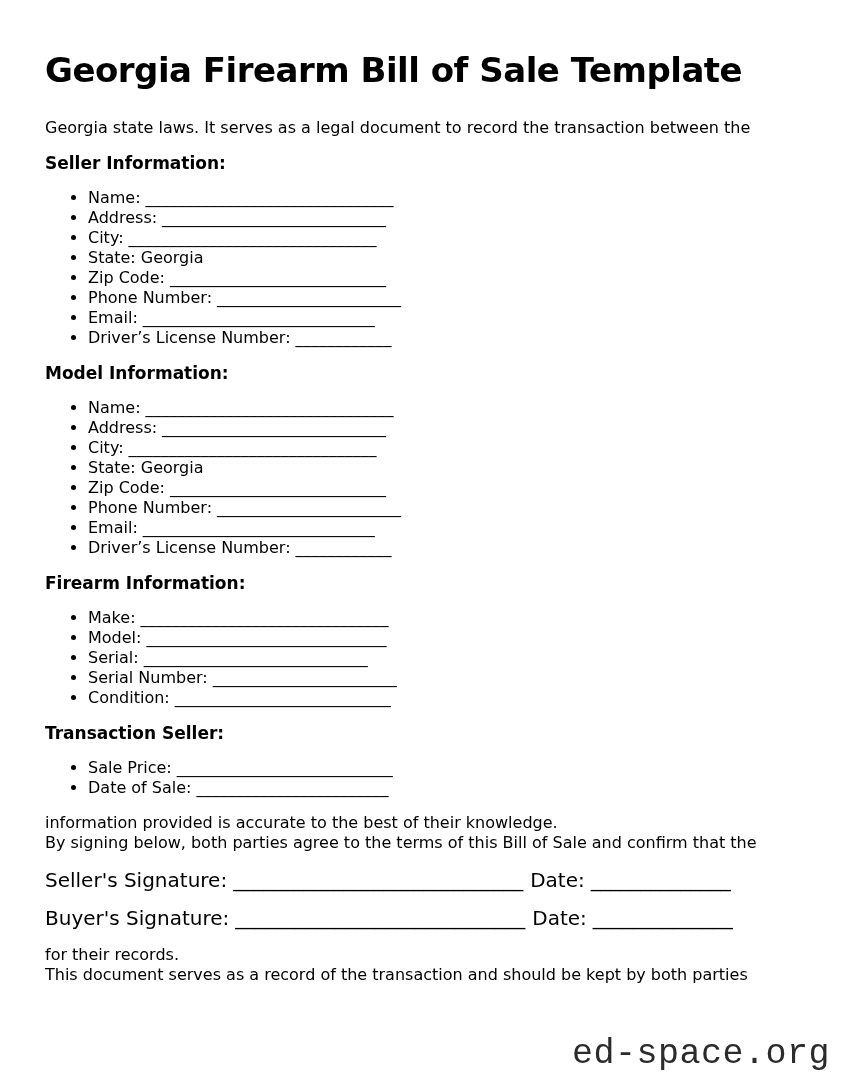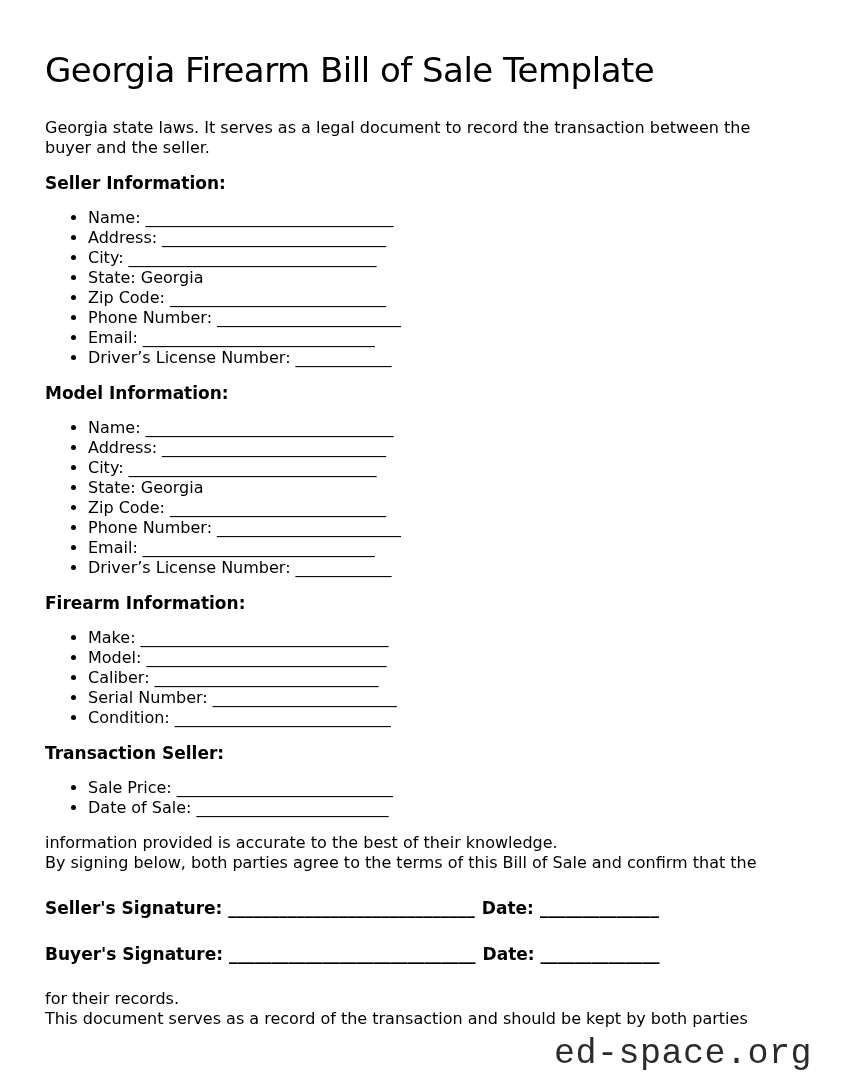--- a/index.html
+++ b/index.html
@@ -19,7 +19,7 @@
     font-size: 34px;
     line-height: 40px;
     letter-spacing: -0.5px;
-    font-weight: normal;
+    font-weight: bold;
     margin: 50px 0 28px 0;
   }
   p { margin: 15px 0; line-height: 20px; }

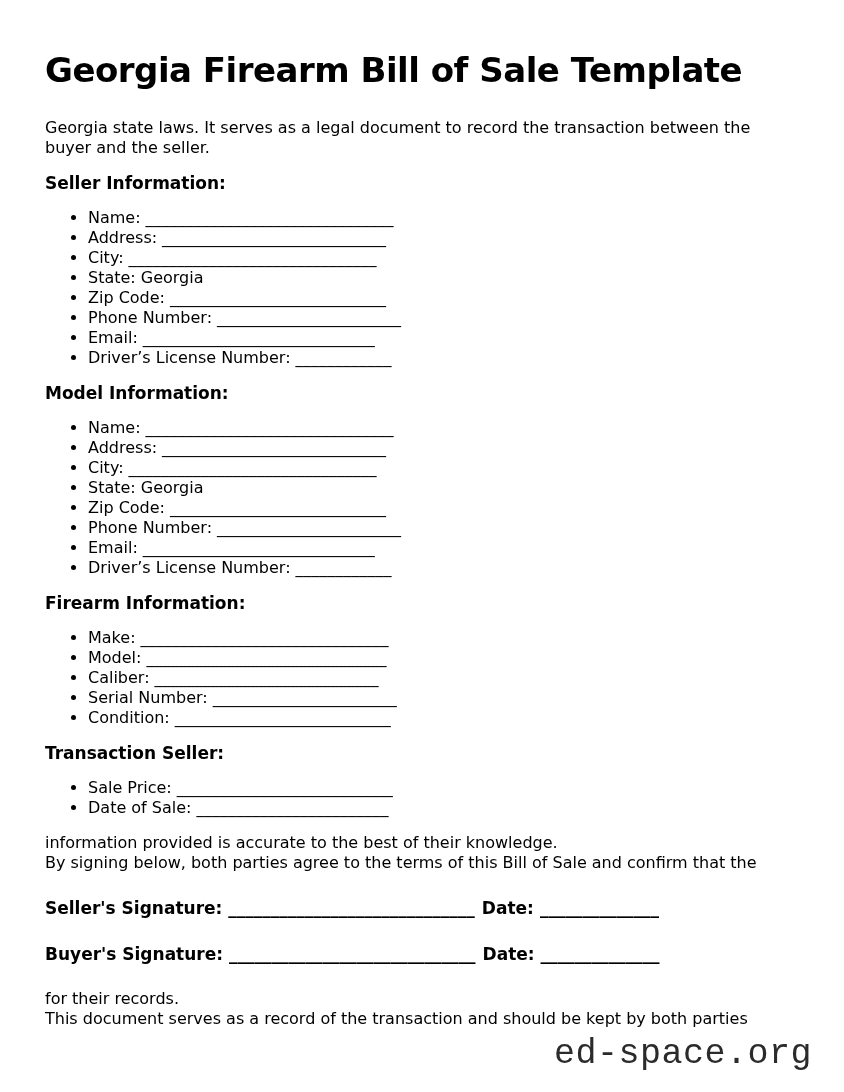--- a/index.html
+++ b/index.html
@@ -63,7 +63,6 @@
 
 <p>
   <span class="pline">Georgia state laws. It serves as a legal document to record the transaction between the</span>
-  <span class="pline">buyer and the seller.</span>
 </p>
 
 <h2>Seller Information:</h2>

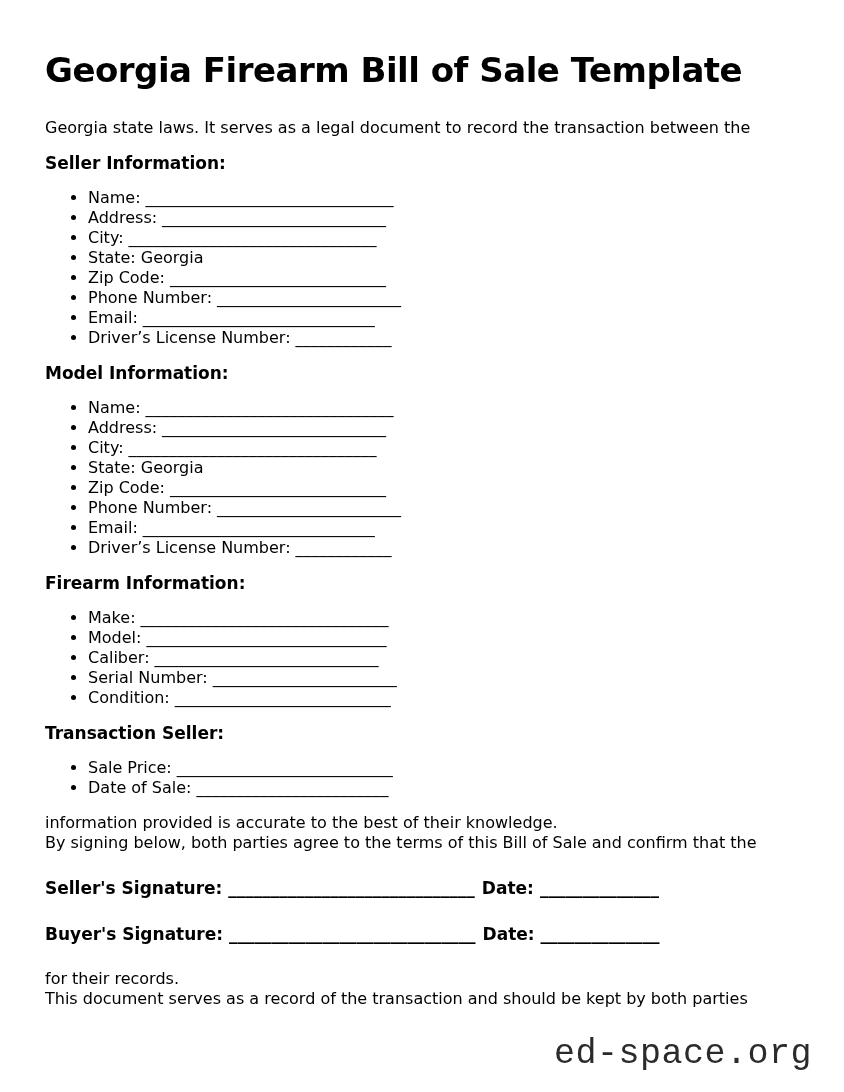--- a/index.html
+++ b/index.html
@@ -93,7 +93,7 @@
 <ul>
   <li><span class="label">Make:</span><span class="blank">_______________________________</span></li>
   <li><span class="label">Model:</span><span class="blank">______________________________</span></li>
-  <li><span class="label">Caliber:</span><span class="blank">____________________________</span></li>
+  <li><span class="label">Serial:</span><span class="blank">____________________________</span></li>
   <li><span class="label">Serial Number:</span><span class="blank">_______________________</span></li>
   <li><span class="label">Condition:</span><span class="blank">___________________________</span></li>
 </ul>

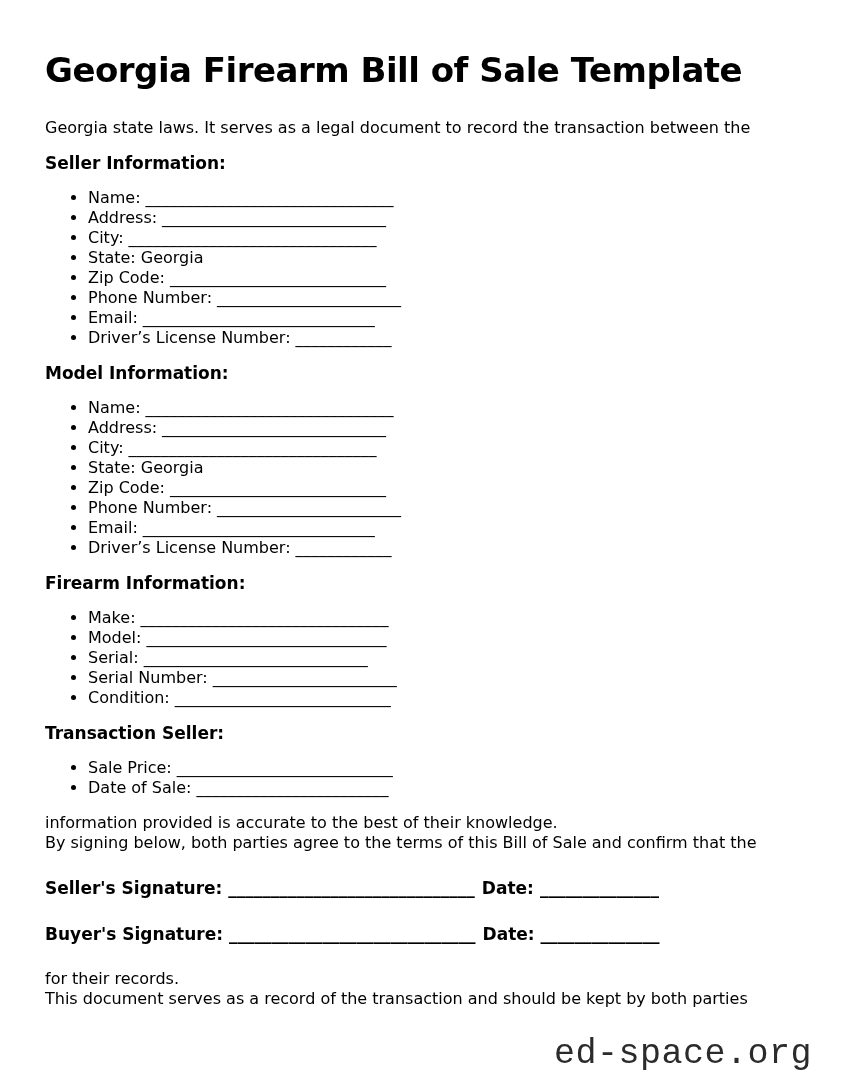--- a/index.html
+++ b/index.html
@@ -39,10 +39,10 @@
   .value, .blank { margin-left: 5px; white-space: nowrap; }
   span:empty { display: none; }
   .sig-row {
-    font-weight: bold;
-    font-size: 17px;
+    font-weight: normal;
+    font-size: 20px;
     line-height: 22px;
-    margin: 24px 0;
+    margin: 16px 0;
   }
   .sig-row .date-label { margin-left: 7px; }
   .sig-row .blank { margin-left: 6px; }

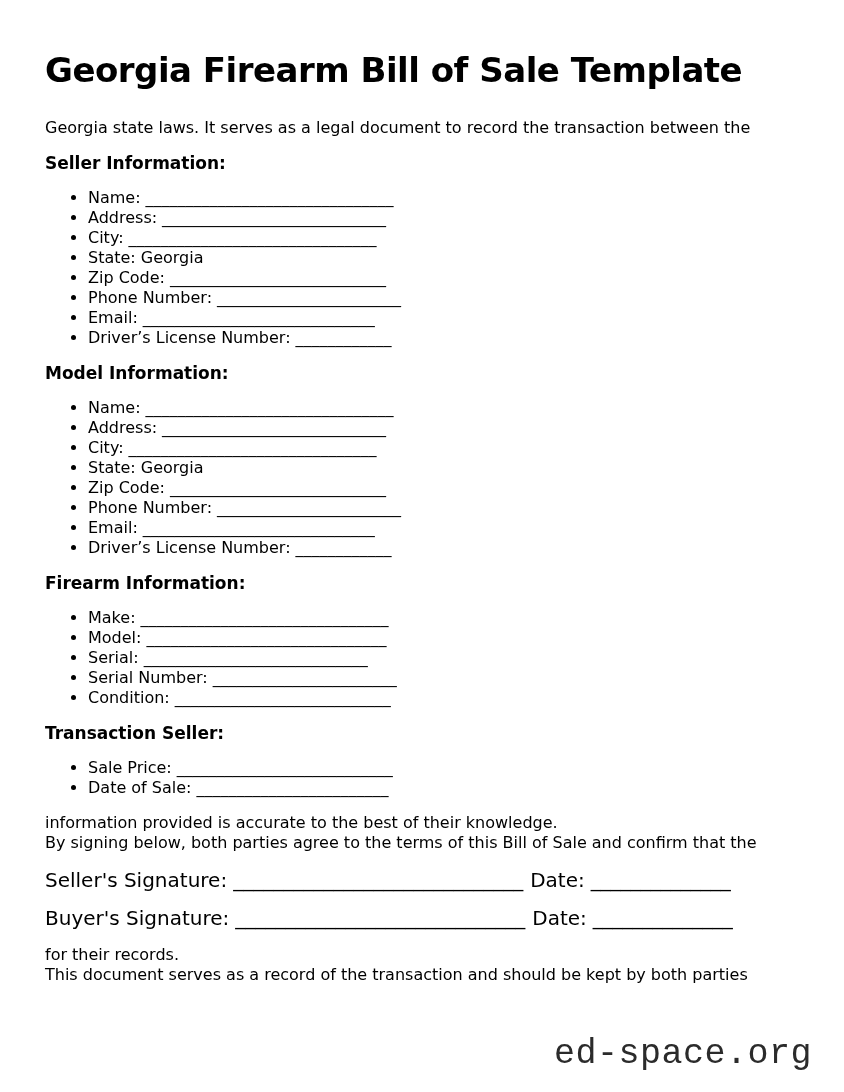--- a/index.html
+++ b/index.html
@@ -48,7 +48,7 @@
   .sig-row .blank { margin-left: 6px; }
   .watermark {
     position: absolute;
-    right: 32px;
+    right: 14px;
     bottom: 18px;
     font-family: "Liberation Mono", monospace;
     font-size: 35px;

